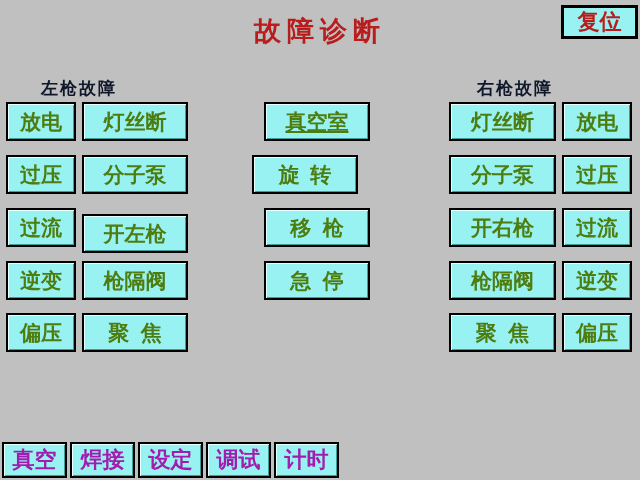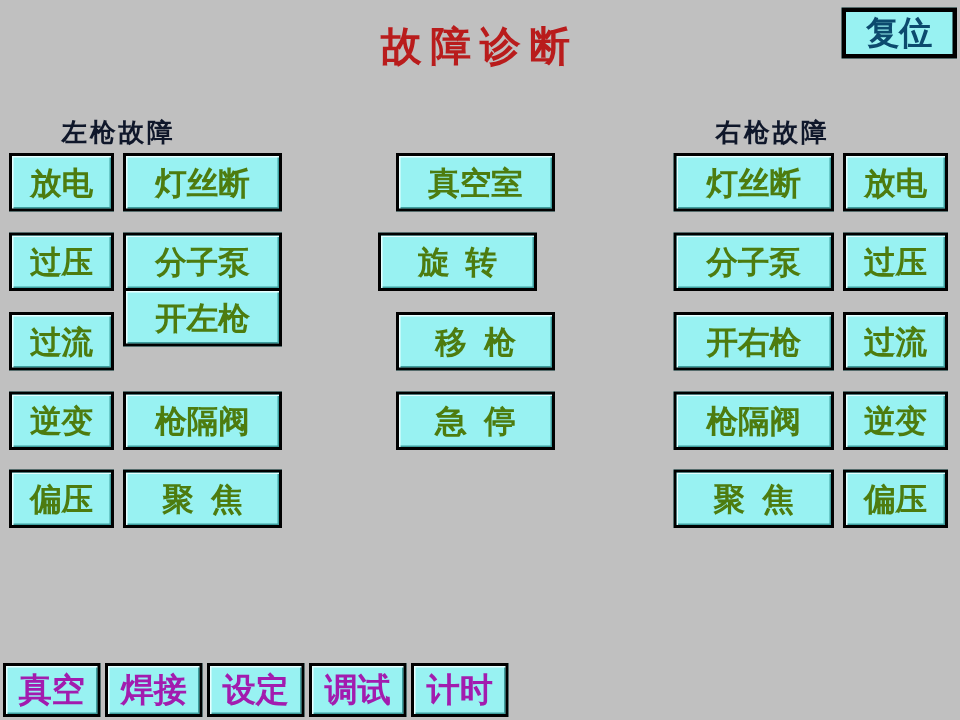--- a/index.html
+++ b/index.html
@@ -18,7 +18,7 @@
   .reset-btn {
     position:absolute; top:5px; left:561px; width:77px; height:34px;
     background:#98f2f2; border:3px solid #000000;
-    color:#0c4a6e; font-size:22px; font-weight:bold;
+    color:#b91c1c; font-size:22px; font-weight:bold;
     display:flex; align-items:center; justify-content:center;
     cursor:pointer;
   }

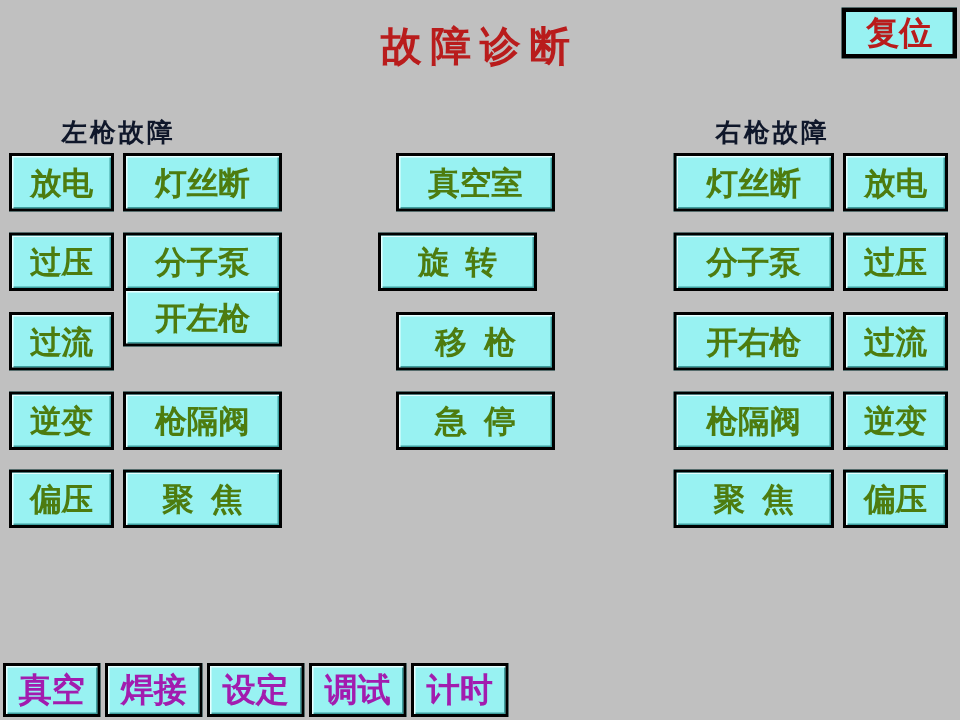--- a/index.html
+++ b/index.html
@@ -65,7 +65,7 @@
 <div class="tile" style="left:82px;top:261px;width:106px;">枪隔阀</div>
 <div class="tile" style="left:82px;top:313px;width:106px;">聚  焦</div>
 
-<div class="tile" style="left:264px;top:102px;width:106px;">真空室</div>
+<div class="tile" style="left:264px;top:102px;width:106px;text-decoration:underline;">真空室</div>
 <div class="tile" style="left:252px;top:155px;width:106px;font-family:Liberation Serif, serif;">旋  转</div>
 <div class="tile" style="left:264px;top:208px;width:106px;">移  枪</div>
 <div class="tile" style="left:264px;top:261px;width:106px;">急  停</div>

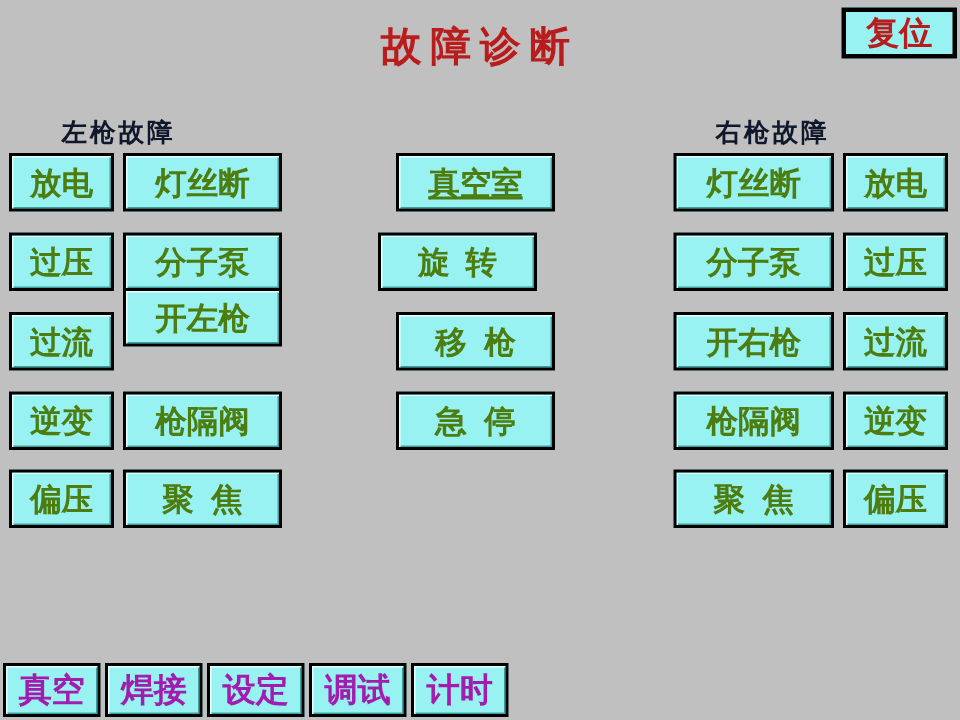--- a/index.html
+++ b/index.html
@@ -61,7 +61,7 @@
 
 <div class="tile" style="left:82px;top:102px;width:106px;">灯丝断</div>
 <div class="tile" style="left:82px;top:155px;width:106px;">分子泵</div>
-<div class="tile" style="left:82px;top:192px;width:106px;">开左枪</div>
+<div class="tile" style="left:82px;top:214px;width:106px;">开左枪</div>
 <div class="tile" style="left:82px;top:261px;width:106px;">枪隔阀</div>
 <div class="tile" style="left:82px;top:313px;width:106px;">聚  焦</div>
 

